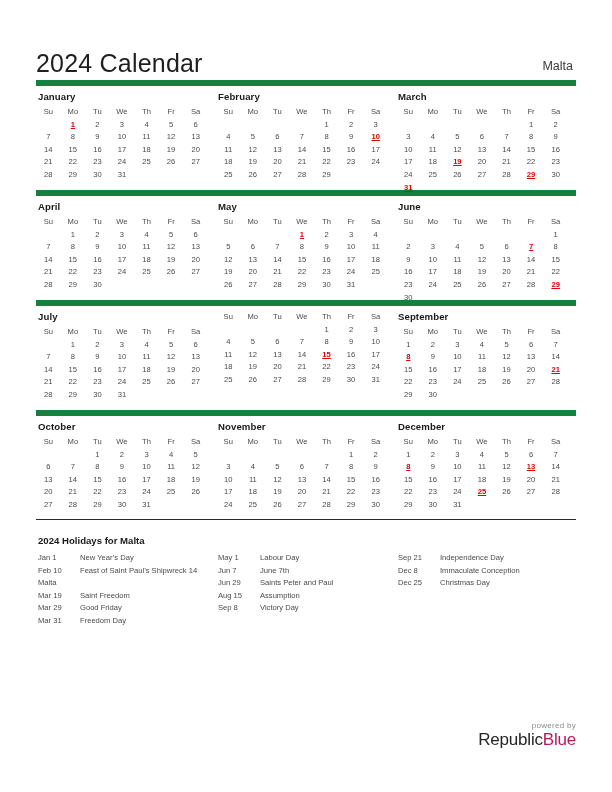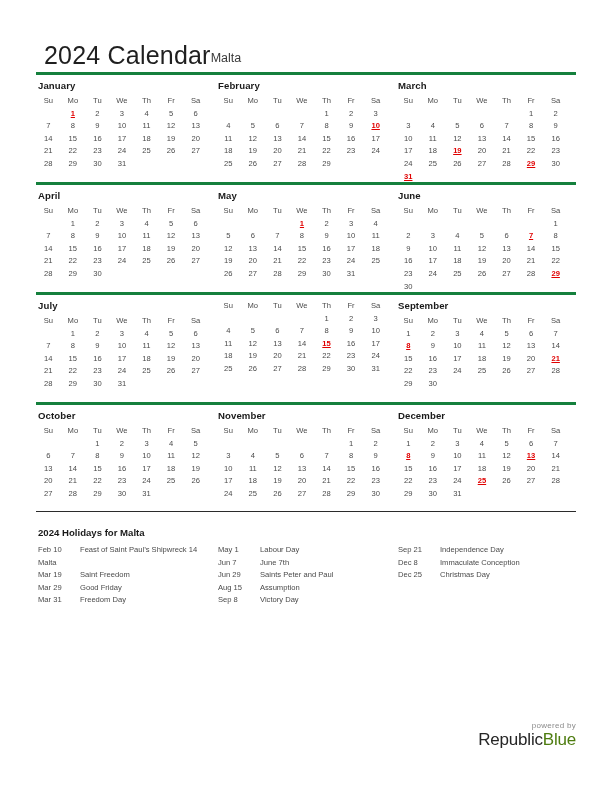--- a/index.html
+++ b/index.html
@@ -29,9 +29,9 @@
     height: 52px;
     display: flex;
     align-items: flex-end;
-    padding-top: 16px;
+    justify-content: space-between;
+    padding-top: 24px;
     padding-bottom: 4px;
-    margin-left: 8px;
   }
   .cal-title {
     font-size: 25px;

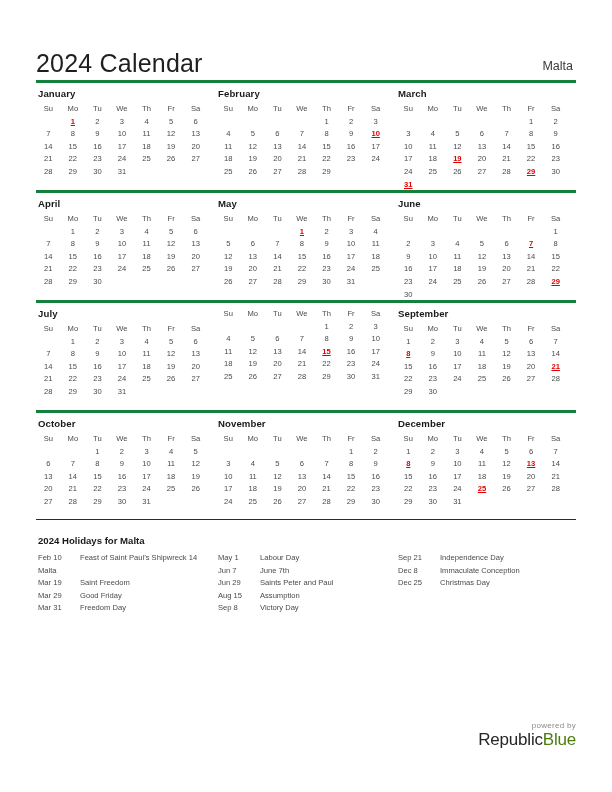--- a/index.html
+++ b/index.html
@@ -49,7 +49,7 @@
 
   
   .qrow {
-    border-top: 3px solid #15803d;
+    border-top: 6px solid #15803d;
     display: flex;
     height: 110px;
     box-sizing: border-box;

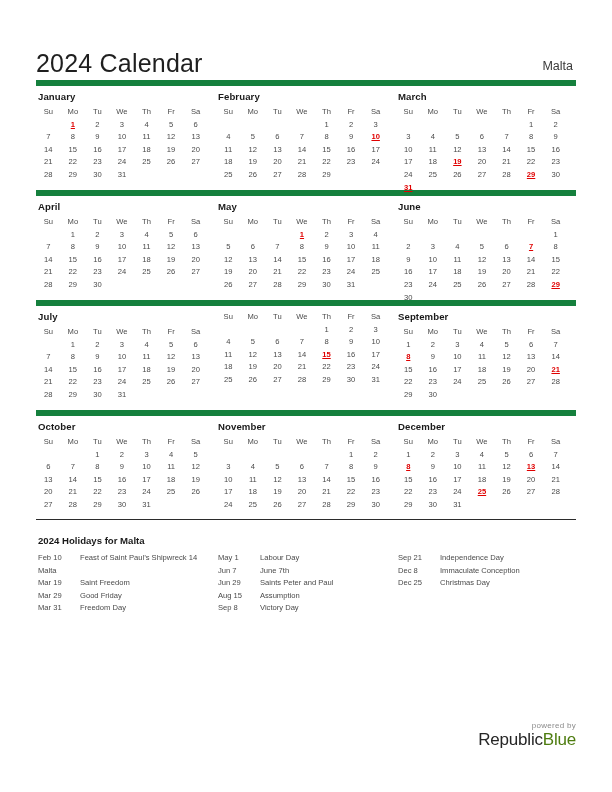--- a/index.html
+++ b/index.html
@@ -1036,6 +1036,10 @@
     <div class="hol-cols" id="holidays-columns">
         <div class="hol-col">
           <div class="hol-row">
+            <div class="hol-date">Jan 1</div>
+            <div class="hol-name">New Year’s Day</div>
+          </div>
+          <div class="hol-row">
             <div class="hol-date">Feb 10</div>
             <div class="hol-name">Feast of Saint Paul’s Shipwreck 14</div>
           </div>

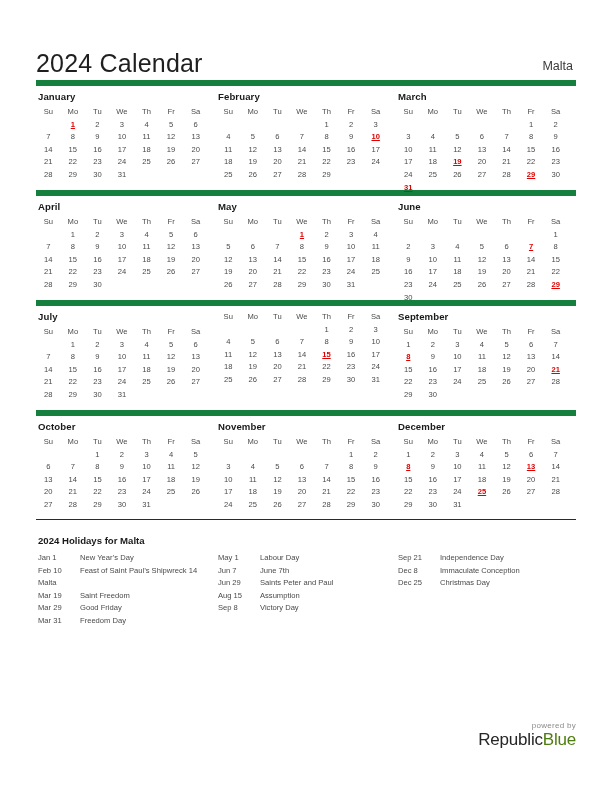--- a/index.html
+++ b/index.html
@@ -145,7 +145,7 @@
     line-height: 1;
   }
   .brand .b1 { color: #262626; }
-  .brand .b2 { color: #4d7c0f; }
+  .brand .b2 { color: #be185d; }
 </style>
 </head>
 <body>

